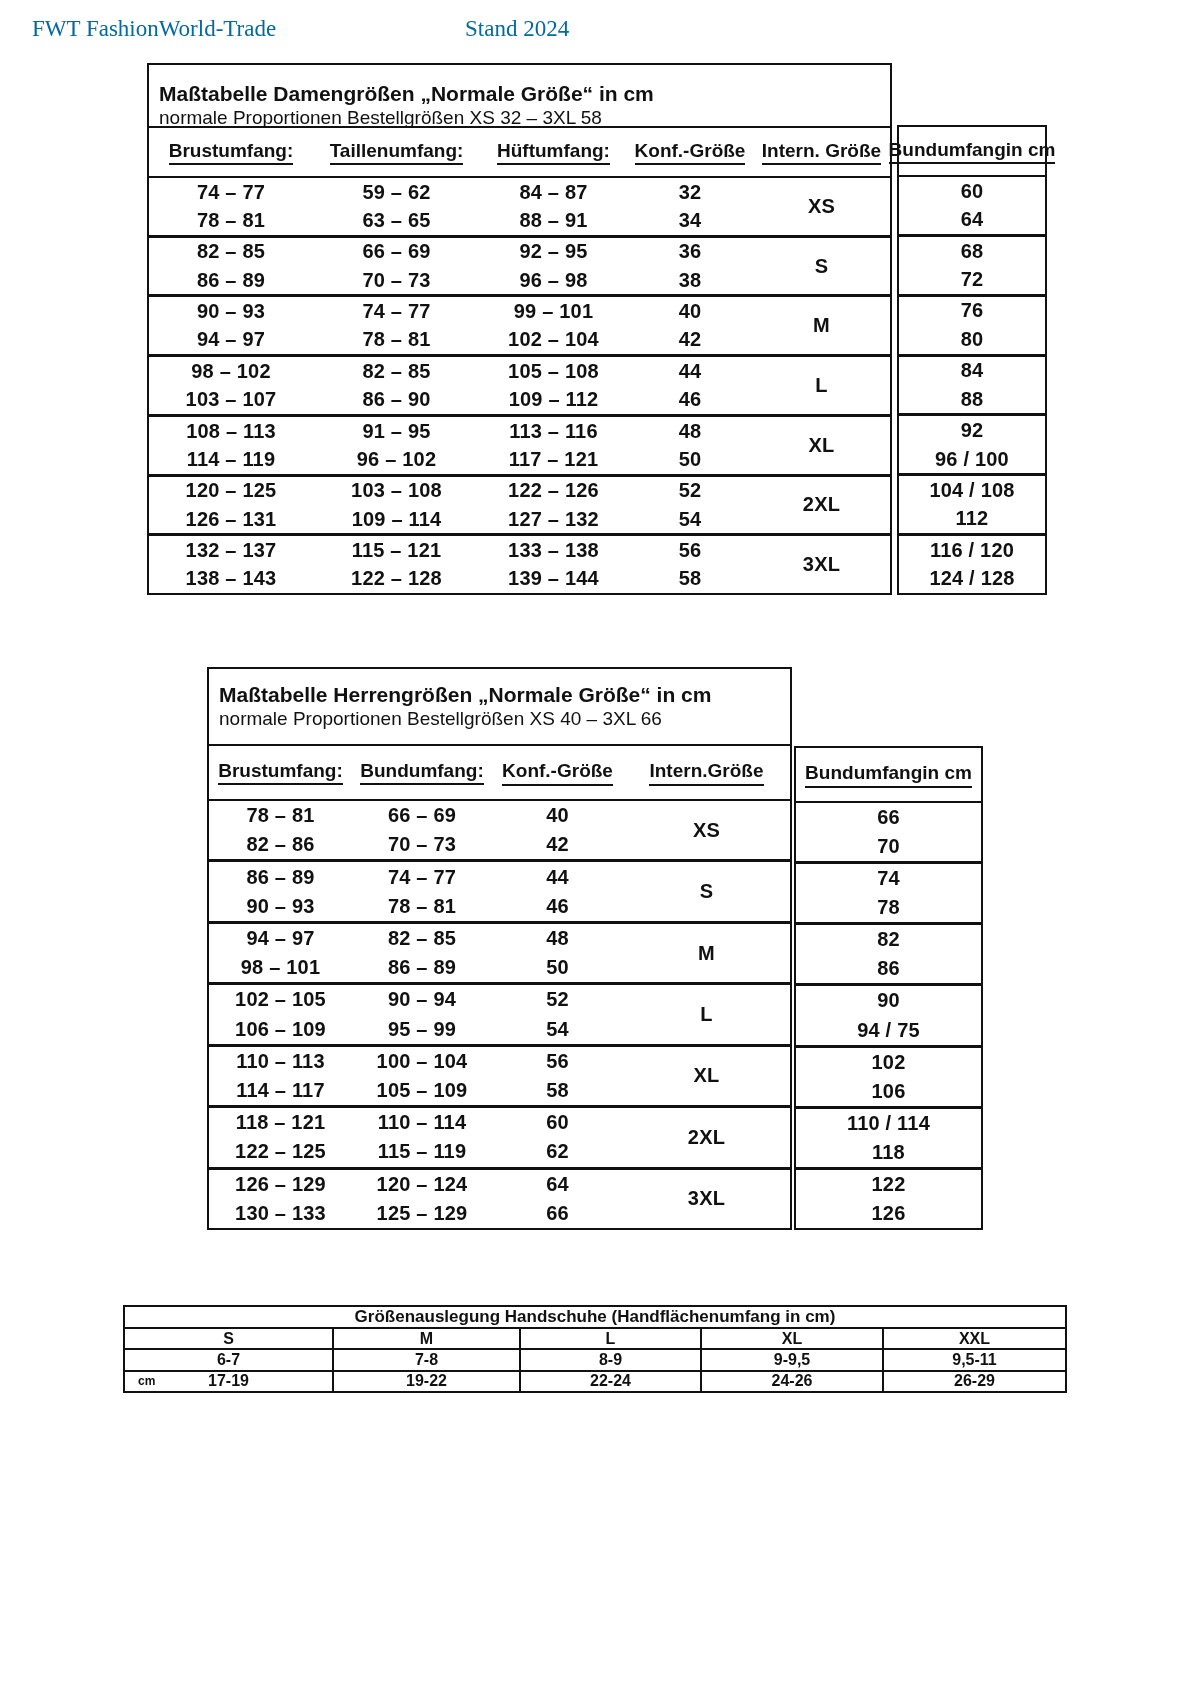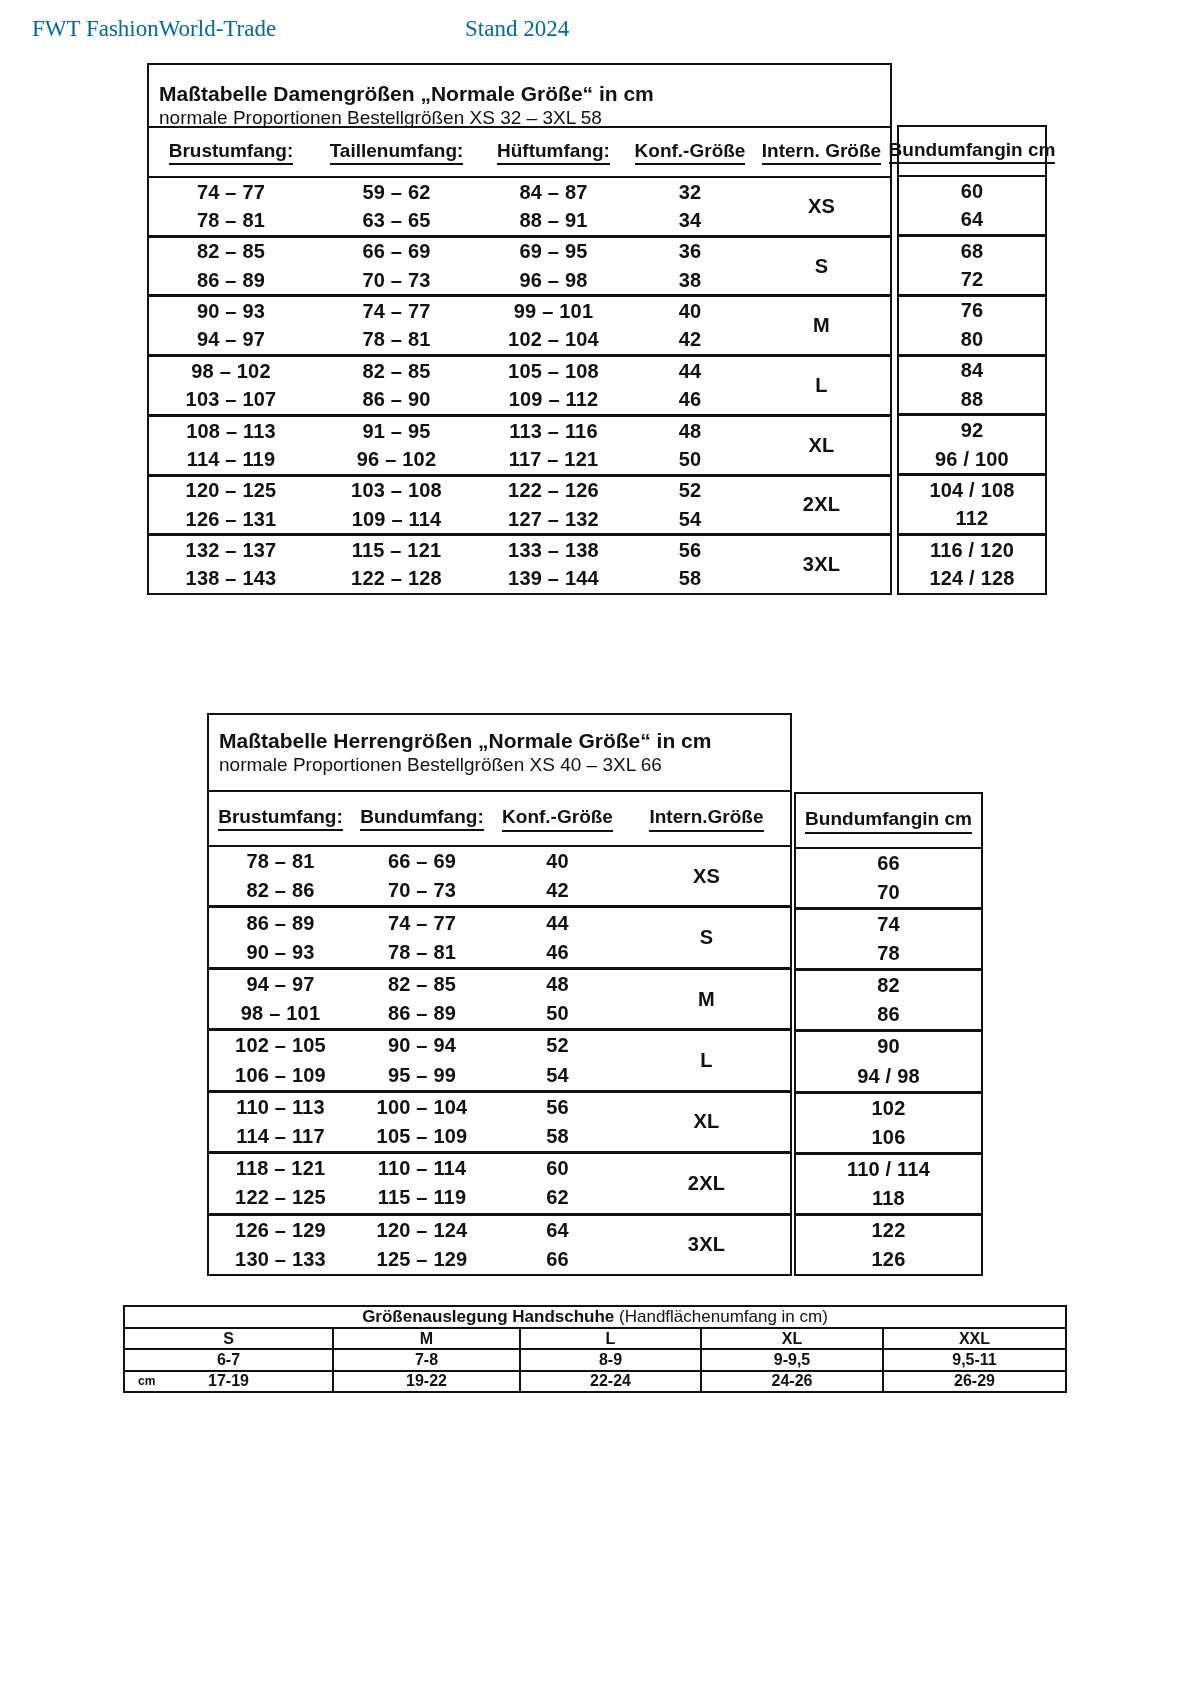--- a/index.html
+++ b/index.html
@@ -114,7 +114,7 @@
         <div class="wgroup">
           <div class="cell v gc1 gr1">82 – 85</div>
           <div class="cell v gc2 gr1">66 – 69</div>
-          <div class="cell v gc3 gr1">69 – 95</div>
+          <div class="cell v gc3 gr1">92 – 95</div>
           <div class="cell v gc4 gr1">36</div>
           <div class="cell v gc5 grs">S</div>
           <div class="cell v gc1 gr2">86 – 89</div>

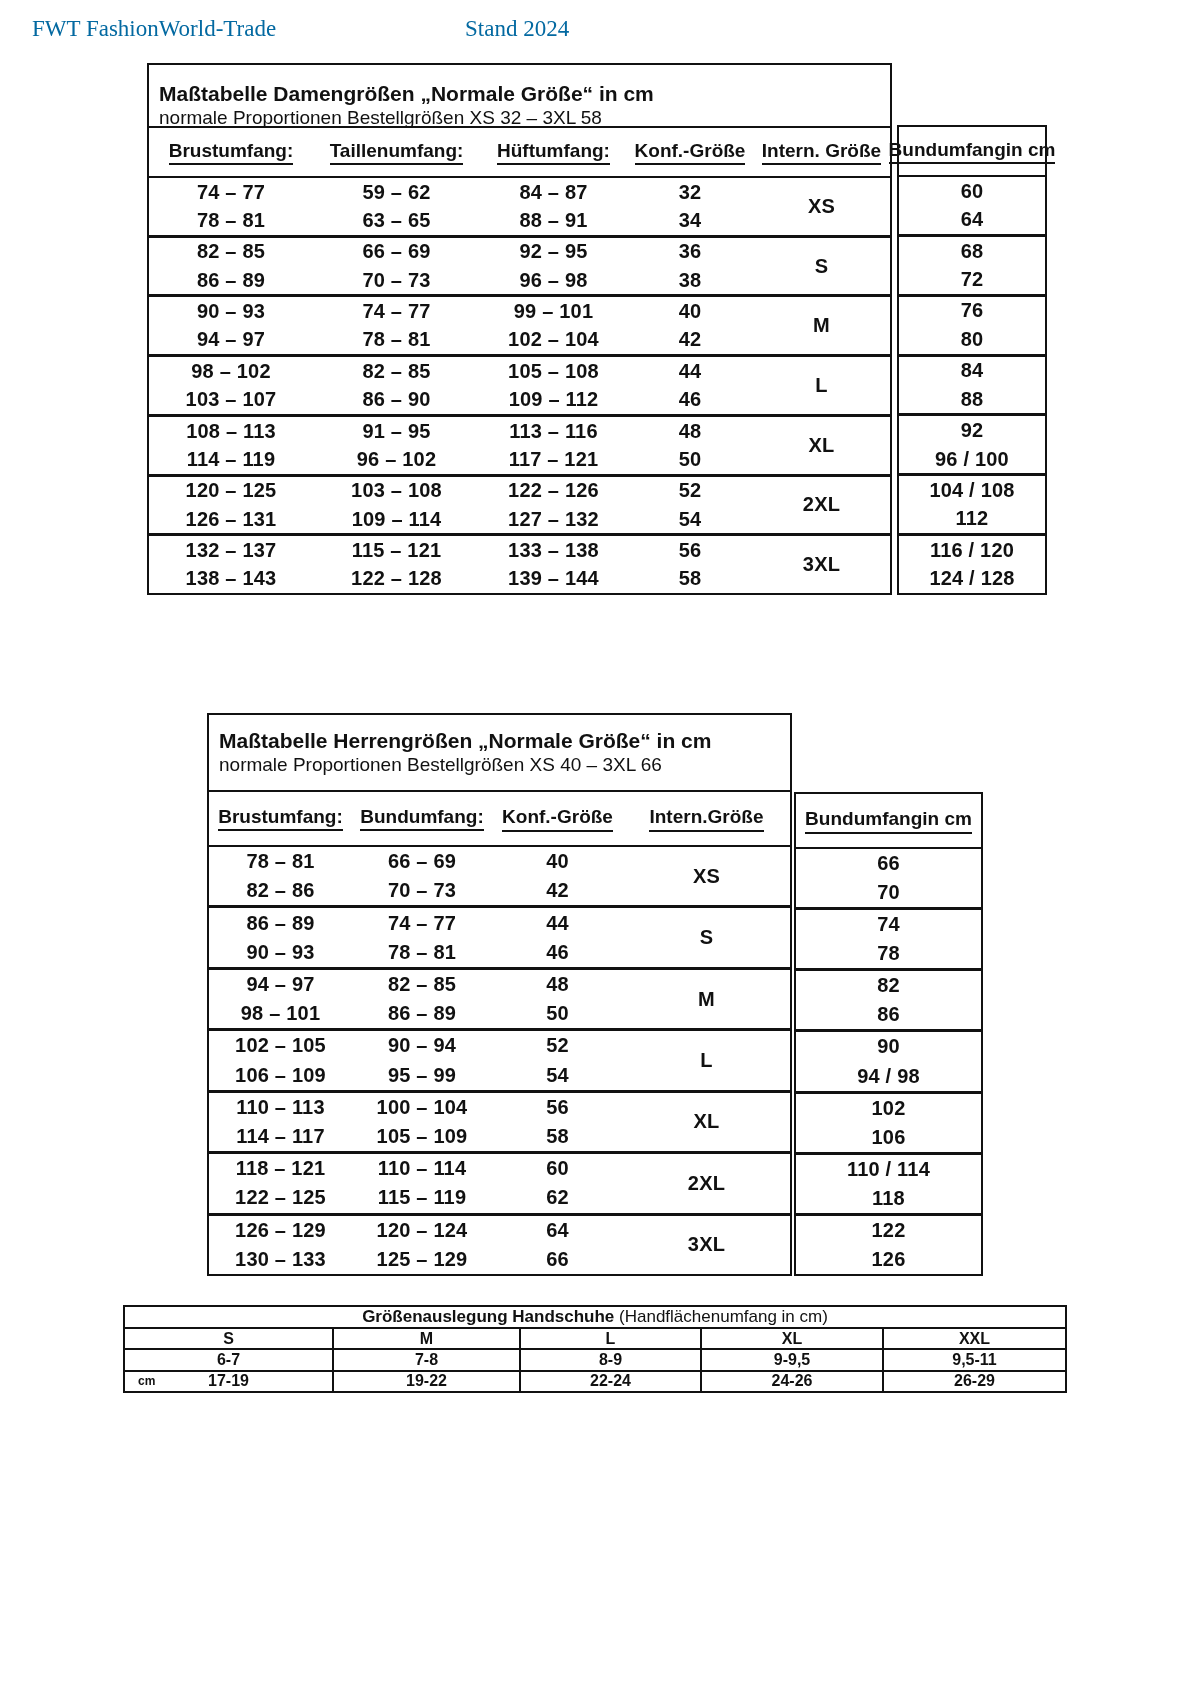--- a/index.html
+++ b/index.html
@@ -38,7 +38,7 @@
   .bgroup + .bgroup{border-top:3px solid #111;}
 
   
-  .mtab{position:absolute;left:207px;top:667px;width:776px;height:563px;margin-top:46px;}
+  .mtab{position:absolute;left:207px;top:667px;width:776px;height:563px;}
   .mtitle{position:absolute;left:0;top:0;width:585px;height:79px;border:2px solid #111;
           box-sizing:border-box;padding:13px 0 0 10px;}
   .mmain{position:absolute;left:0;top:79px;width:585px;height:484px;border:2px solid #111;

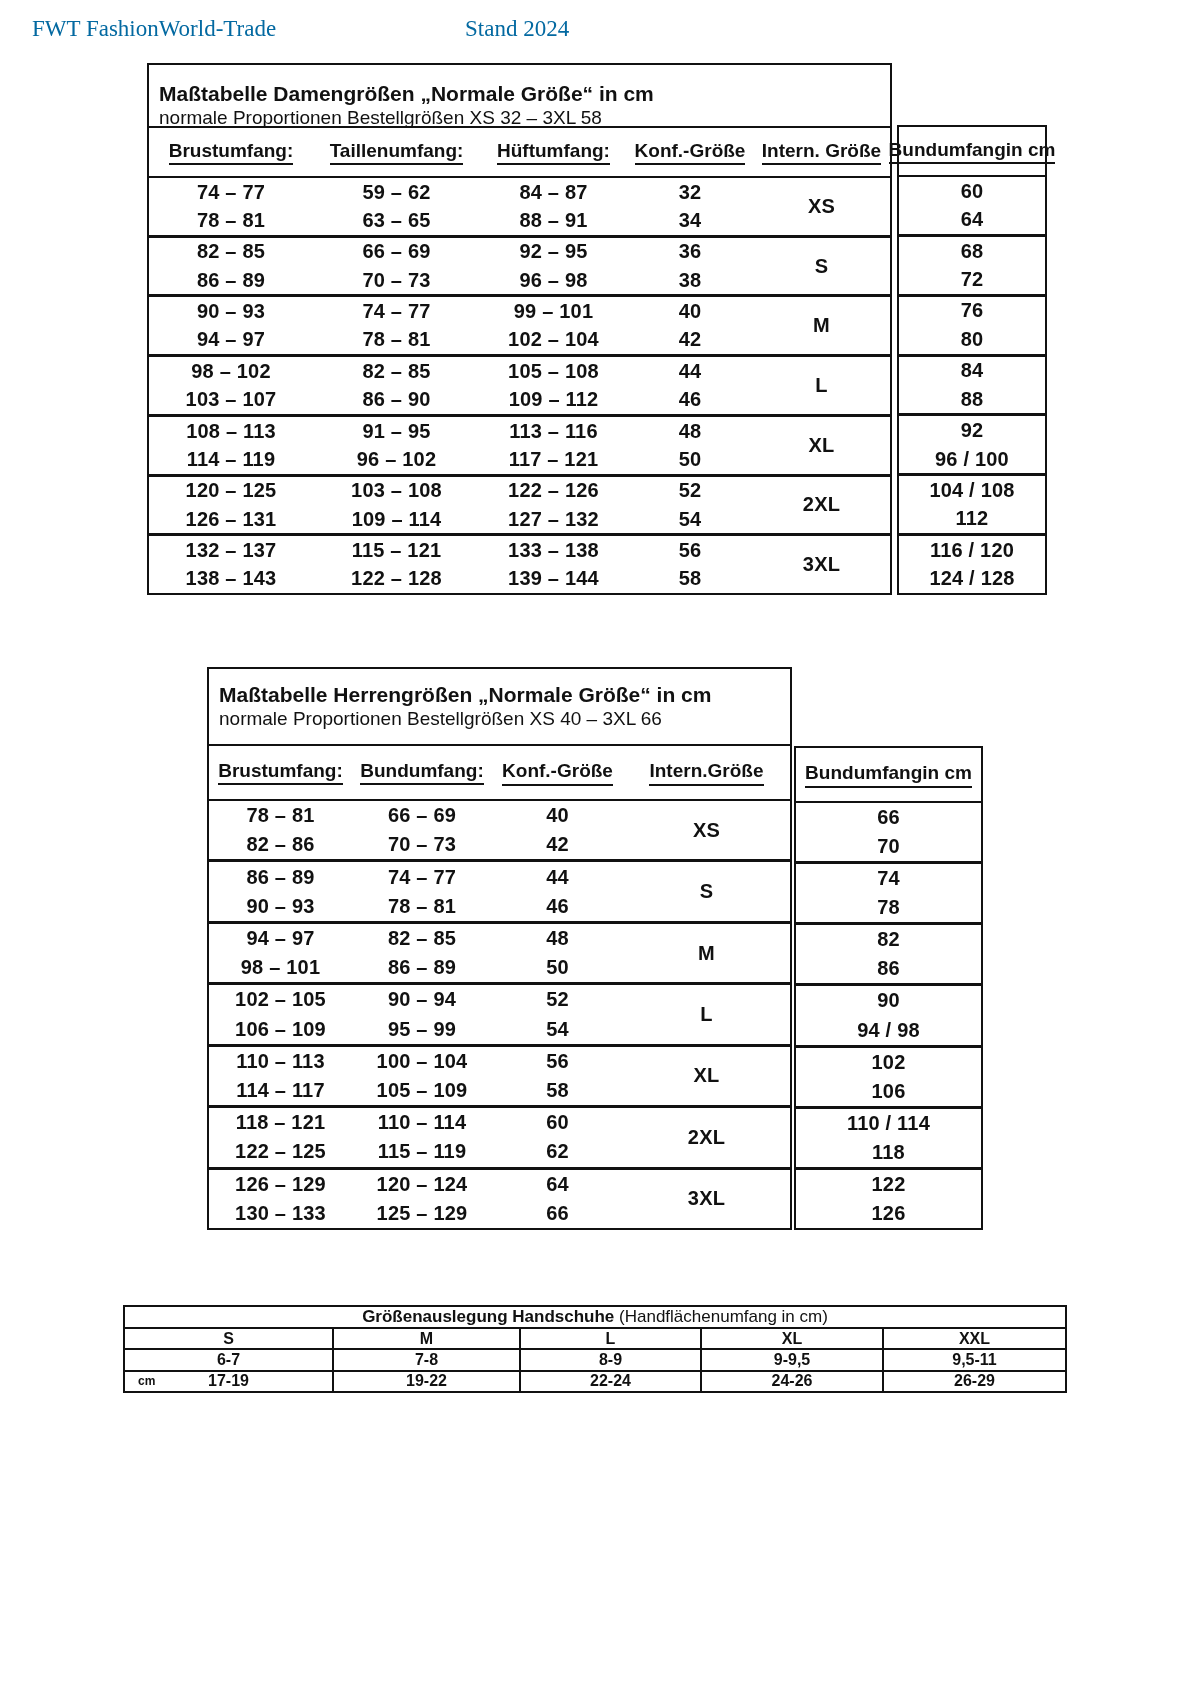--- a/index.html
+++ b/index.html
@@ -329,7 +329,7 @@
         </div>
         <div class="bgroup">
           <div class="cell v">90</div>
-          <div class="cell v">94  /  98</div>
+          <div class="cell v">94  /  75</div>
         </div>
         <div class="bgroup">
           <div class="cell v">102</div>

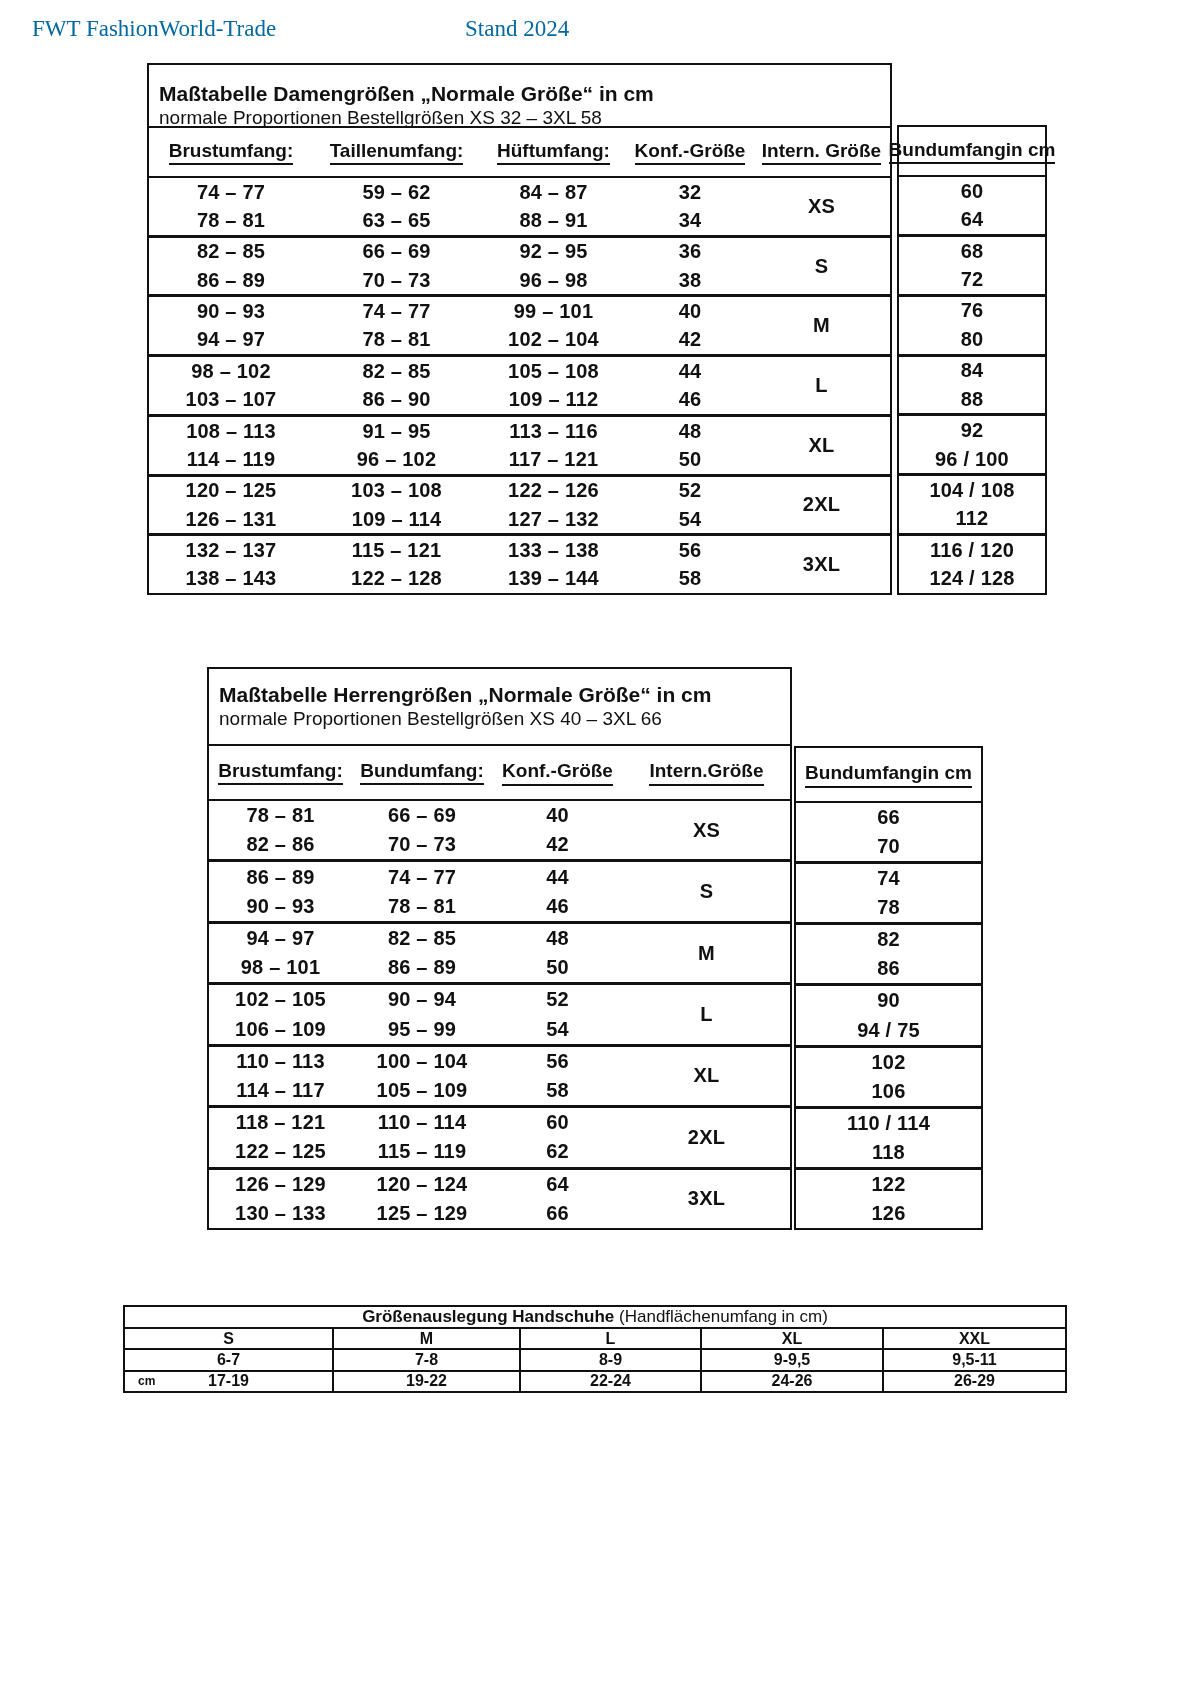--- a/index.html
+++ b/index.html
@@ -57,7 +57,7 @@
         box-sizing:border-box;display:flex;flex-direction:column;text-align:center;}
   .g-title{flex:1;border-bottom:2px solid #111;display:flex;align-items:center;justify-content:center;
            font-size:17px;font-weight:bold;box-sizing:border-box;white-space:pre;}
-  .g-title .norm{font-weight:normal;}
+  .g-title .norm{font-weight:bold;}
   .g-row{flex:1;display:grid;grid-template-columns:207px 187px 181px 182px 183px;box-sizing:border-box;}
   .g-sep{border-bottom:2px solid #111;}
   .gcell{display:flex;align-items:center;justify-content:center;font-size:16px;font-weight:bold;

